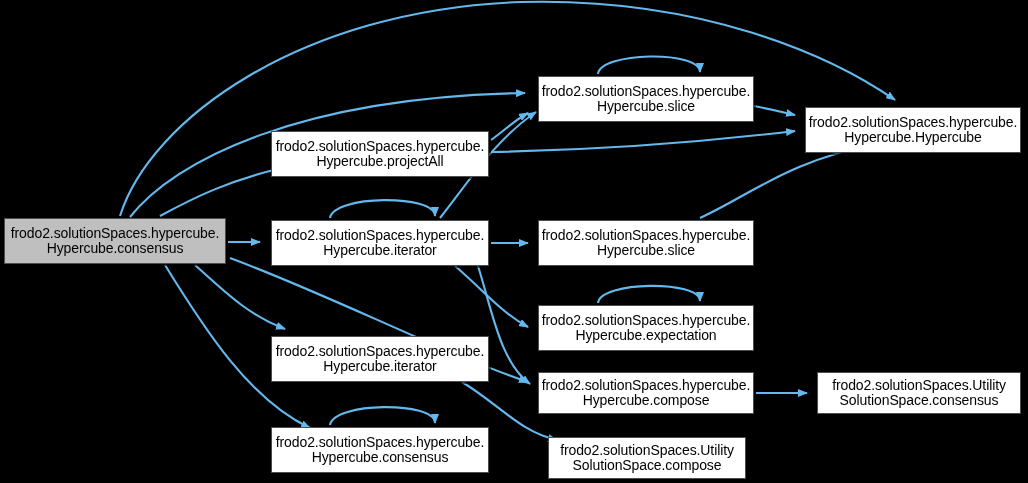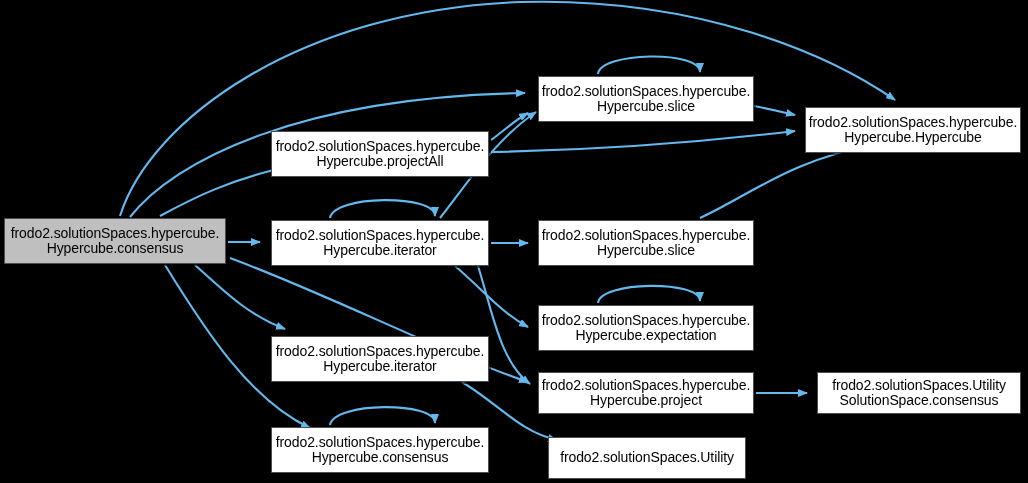--- a/index.html
+++ b/index.html
@@ -153,7 +153,7 @@
 
     <div class="node" style="left: 538px; top: 372px; width: 216px; height: 42px; background: rgb(255, 255, 255); border-color: rgb(77, 77, 77);">
       <span class="node-line">frodo2.solutionSpaces.hypercube.</span>
-      <span class="node-line">Hypercube.project</span>
+      <span class="node-line">Hypercube.compose</span>
     </div>
 
     <div class="node" style="left: 817px; top: 372px; width: 204px; height: 42px; background: rgb(255, 255, 255); border-color: rgb(77, 77, 77);">

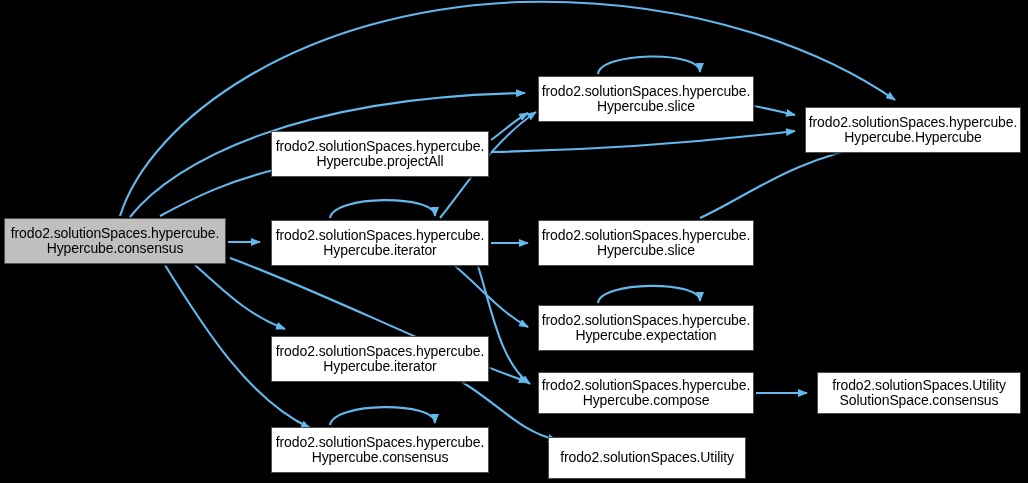--- a/index.html
+++ b/index.html
@@ -168,6 +168,7 @@
 
     <div class="node" style="left: 548px; top: 437px; width: 198px; height: 42px; background: rgb(255, 255, 255); border-color: rgb(77, 77, 77);">
       <span class="node-line">frodo2.solutionSpaces.Utility</span>
+      <span class="node-line">SolutionSpace.compose</span>
     </div>
   </div>
 

